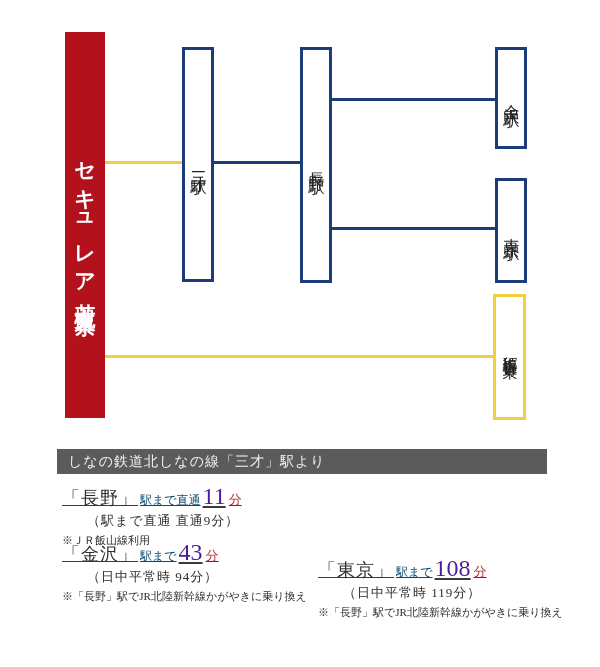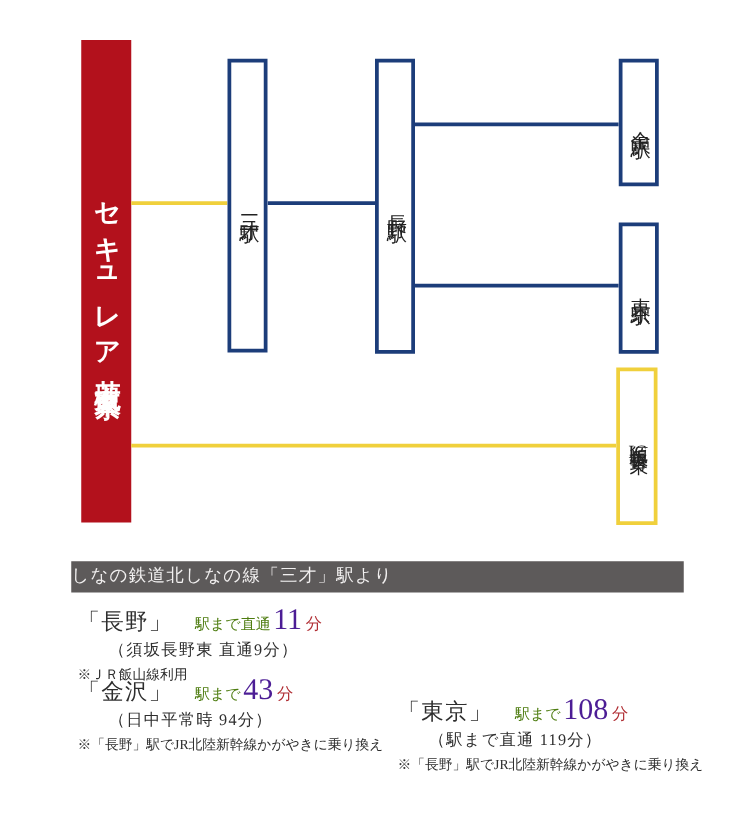--- a/index.html
+++ b/index.html
@@ -84,6 +84,7 @@
     color: #f2f0f0;
     font-size: 14px;
     line-height: 25px;
+    padding-left: 11px;
     letter-spacing: 1px;
   }
 

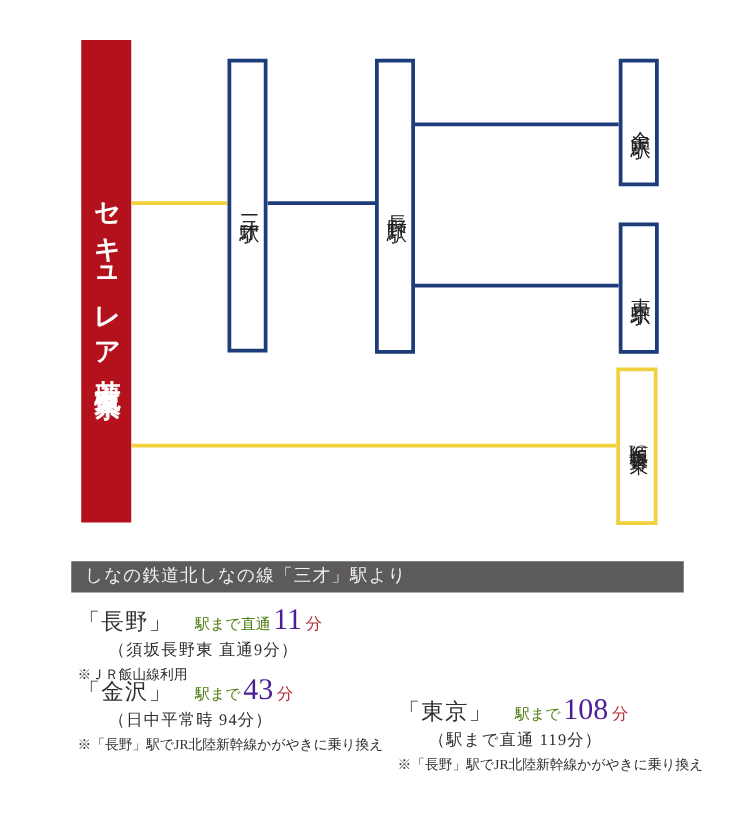--- a/index.html
+++ b/index.html
@@ -93,7 +93,7 @@
   .route-nagano   { left: 62px;  top: 484px; }
   .route-kanazawa { left: 62px;  top: 540px; }
   .route-tokyo    { left: 318px; top: 556px; }
-  .route-head { display: flex; align-items: baseline; }
+  .route-head { display: flex; align-items: baseline; text-decoration: underline; }
   .route-head .st   { font-size: 18px; color: #2e2e2e; letter-spacing: 1px; }
   .route-head .via  { font-size: 12px; color: #4d7c0f; margin-left: 18px; text-align: center; }
   .route-head .min  { font-size: 24px; color: #4c1d95; line-height: 1; margin-left: 2px; }

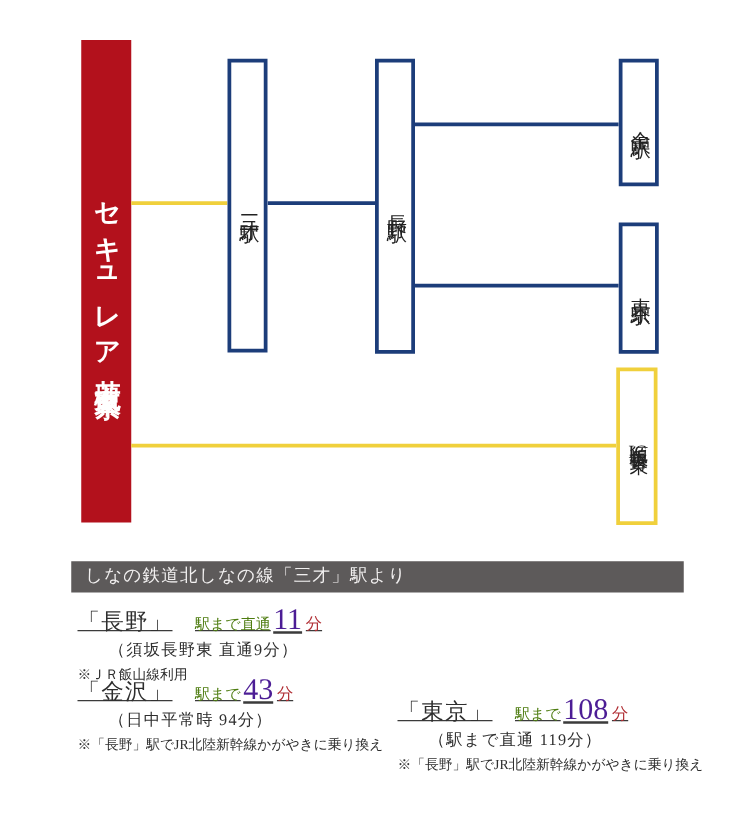--- a/index.html
+++ b/index.html
@@ -95,7 +95,7 @@
   .route-tokyo    { left: 318px; top: 556px; }
   .route-head { display: flex; align-items: baseline; text-decoration: underline; }
   .route-head .st   { font-size: 18px; color: #2e2e2e; letter-spacing: 1px; }
-  .route-head .via  { font-size: 12px; color: #4d7c0f; margin-left: 18px; text-align: center; }
+  .route-head .via  { font-size: 12px; color: #0c4a6e; margin-left: 2px; text-align: center; }
   .route-head .min  { font-size: 24px; color: #4c1d95; line-height: 1; margin-left: 2px; }
   .route-head .unit { font-size: 13px; color: #b02d33; margin-left: 3px; }
   .route-offpeak { font-size: 13px; color: #2e2e2e; padding-left: 25px; margin-top: 2px; letter-spacing: 1px; }

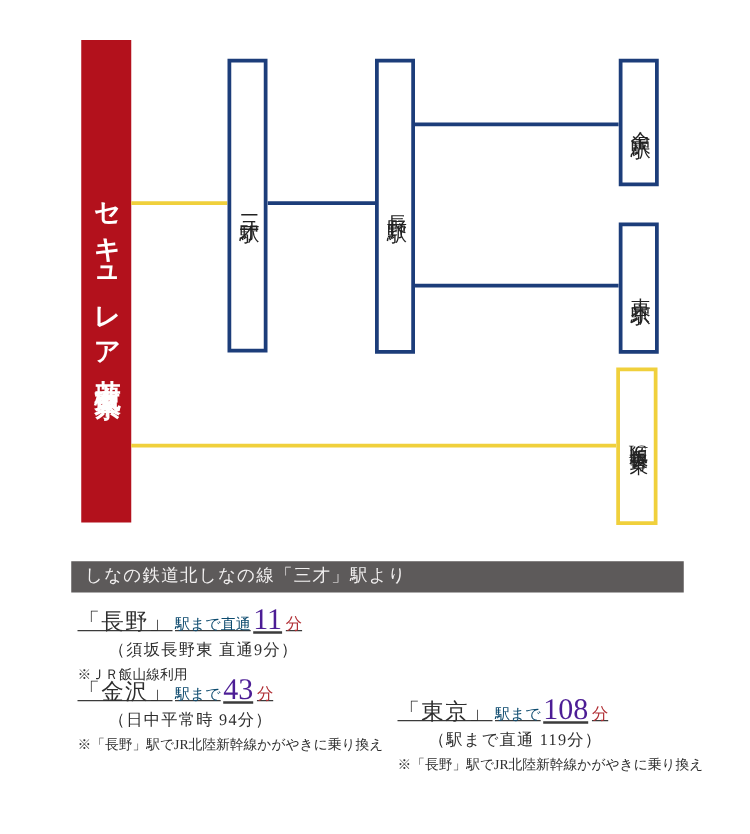--- a/index.html
+++ b/index.html
@@ -153,7 +153,7 @@
       <span class="min">11</span>
       <span class="unit">分</span>
     </div>
-    <div class="route-offpeak">（須坂長野東 直通9分）</div>
+    <div class="route-offpeak">（駅まで直通 直通9分）</div>
     <div class="route-note">※ＪＲ飯山線利用</div>
   </div>
 

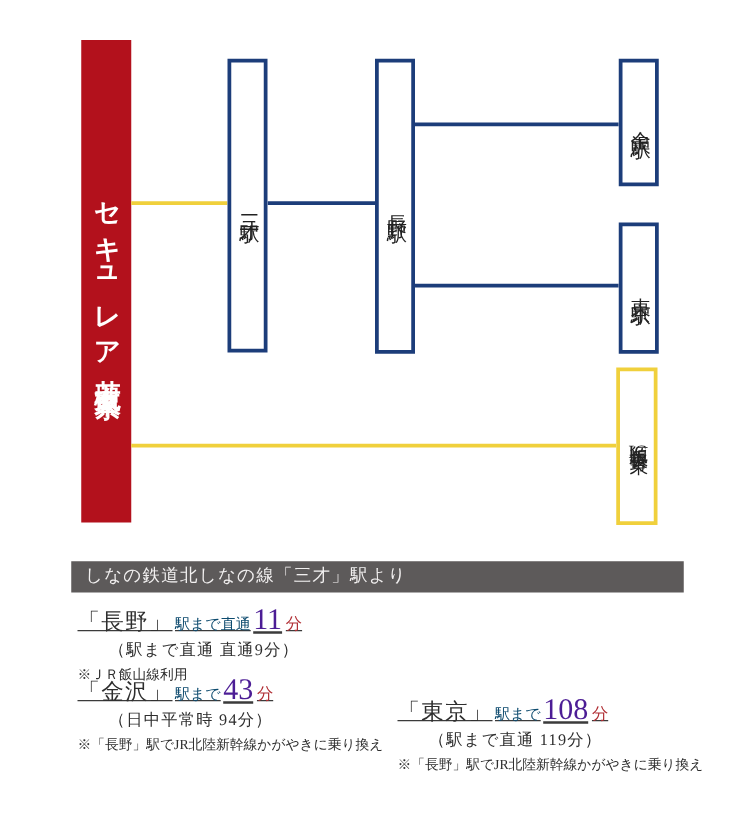--- a/index.html
+++ b/index.html
@@ -175,7 +175,7 @@
       <span class="min">108</span>
       <span class="unit">分</span>
     </div>
-    <div class="route-offpeak">（駅まで直通 119分）</div>
+    <div class="route-offpeak">（日中平常時 119分）</div>
     <div class="route-note">※「長野」駅でJR北陸新幹線かがやきに乗り換え</div>
   </div>
 

